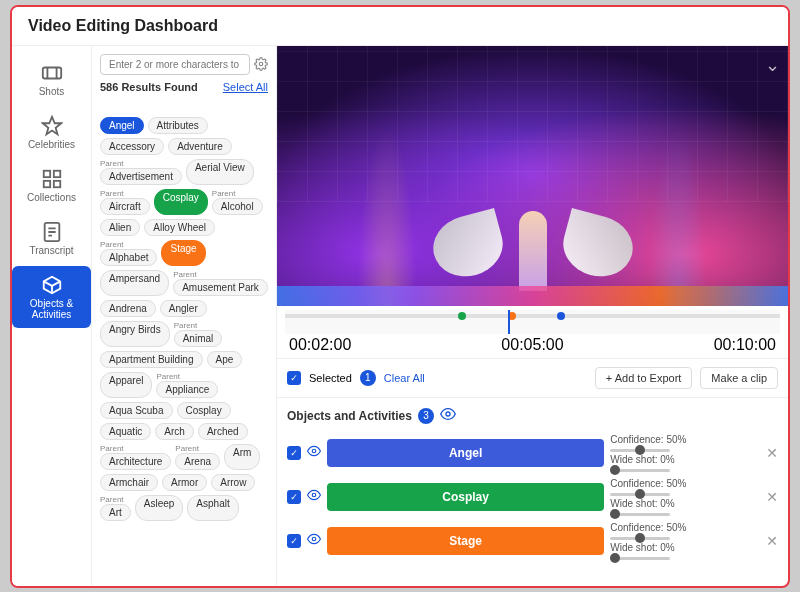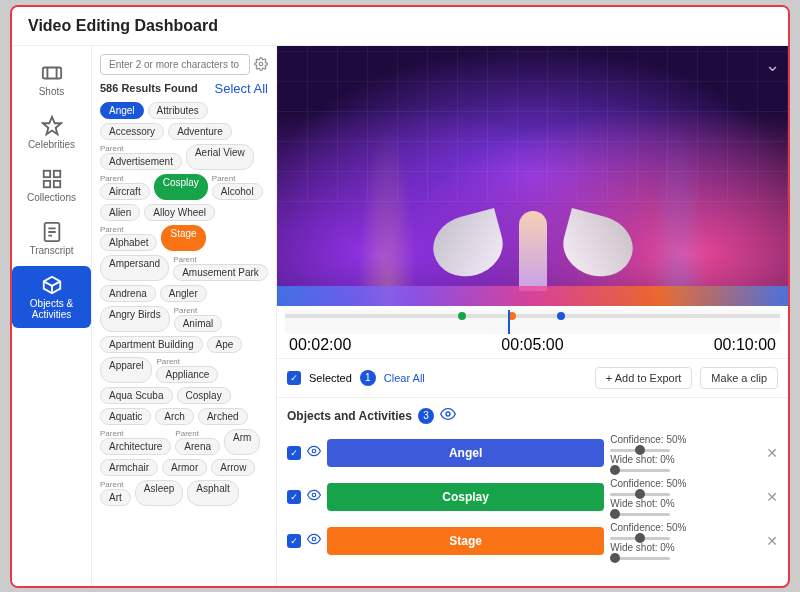--- a/index.html
+++ b/index.html
@@ -17,7 +17,7 @@
     .tags-panel { width: 185px; border-right: 1px solid #eee; display: flex; flex-direction: column; padding: 8px; overflow-y: auto; }
     .search-row { display: flex; align-items: center; gap: 4px; margin-bottom: 6px; }
     .search-box { flex: 1; border: 1px solid #ccc; border-radius: 4px; padding: 4px 8px; font-size: 10px; color: #999; }
-    .results-row { display: flex; justify-content: space-between; align-items: center; margin-bottom: 6px; }
+    .results-row { display: flex; justify-content: space-between; align-items: flex-start; margin-bottom: 24px; }
     .results-count { font-size: 11px; color: #333; font-weight: bold; }
     .select-all { font-size: 13px; color: #1a56db; cursor: pointer; }
     .tags-list { display: flex; flex-wrap: wrap; gap: 4px; overflow-y: auto; max-height: 470px; }

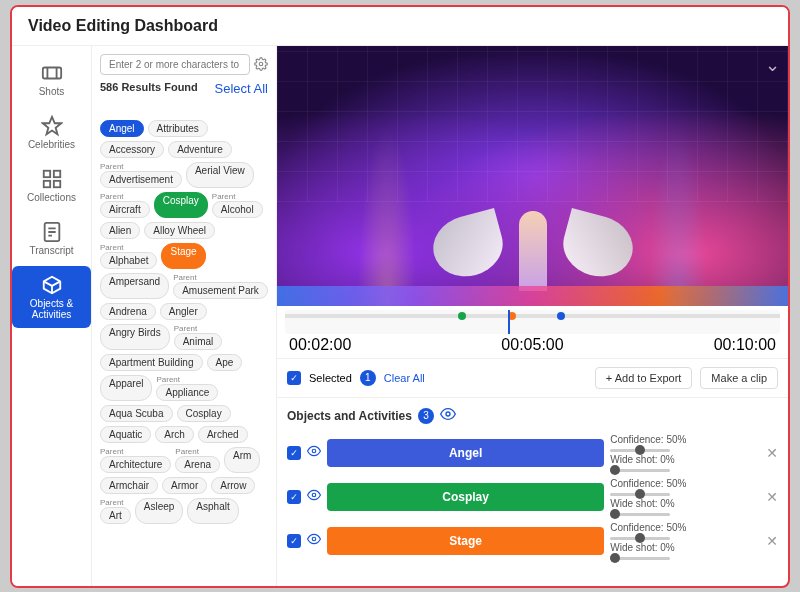--- a/index.html
+++ b/index.html
@@ -19,7 +19,7 @@
     .search-box { flex: 1; border: 1px solid #ccc; border-radius: 4px; padding: 4px 8px; font-size: 10px; color: #999; }
     .results-row { display: flex; justify-content: space-between; align-items: flex-start; margin-bottom: 24px; }
     .results-count { font-size: 11px; color: #333; font-weight: bold; }
-    .select-all { font-size: 13px; color: #1a56db; cursor: pointer; }
+    .select-all { font-size: 11px; color: #1a56db; cursor: pointer; text-decoration: underline; }
     .tags-list { display: flex; flex-wrap: wrap; gap: 4px; overflow-y: auto; max-height: 470px; }
     .tag { padding: 2px 8px; border-radius: 12px; font-size: 10px; cursor: pointer; border: 1px solid #ddd; background: #f5f5f5; color: #333; position: relative; white-space: nowrap; }
     .tag.blue { background: #1a56db; color: #fff; border-color: #1a56db; }

